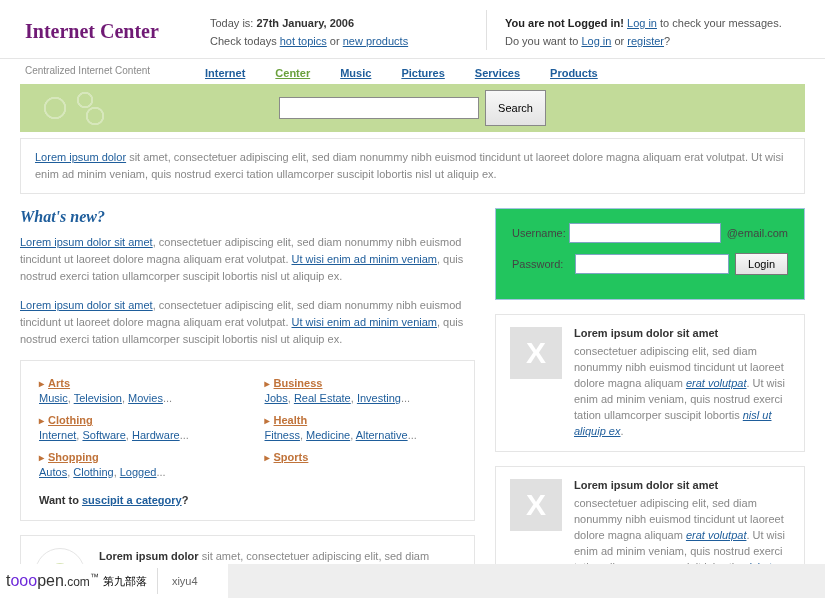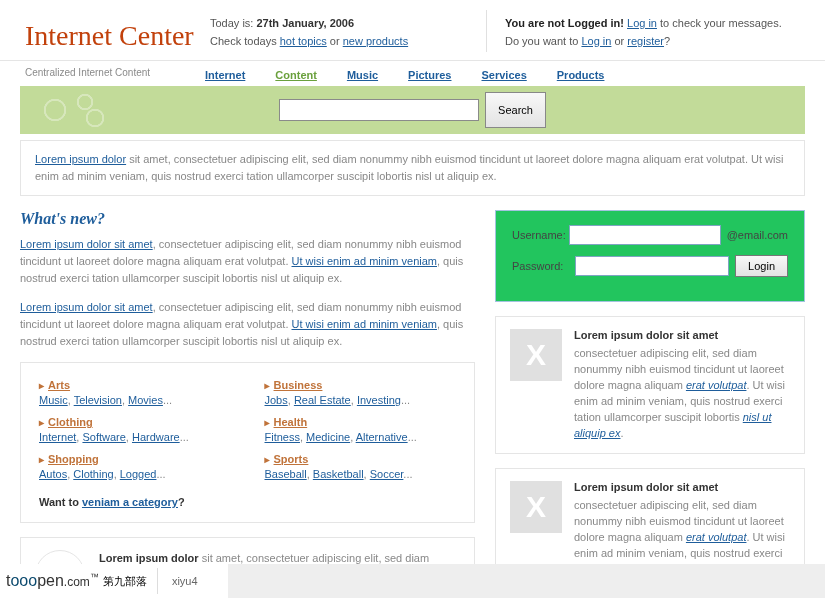--- a/index.html
+++ b/index.html
@@ -9,7 +9,7 @@
 
 .header { display:flex; padding:10px 20px 8px 25px; border-bottom:1px solid #e5e5e5; }
 .logo-area { width:180px; }
-.logo { font-family:Georgia, serif; font-size:28px; font-weight:normal; color:#c2410c; padding-top:10px; }
+.logo { font-family:Georgia, serif; font-size:20px; font-weight:bold; color:#701a75; padding-top:10px; }
 .date-col { flex:1; padding:4px 10px 0 5px; color:#555; line-height:18px; font-size:11px; }
 .date-col b { color:#333; }
 .vsep { width:1px; background:#e0e0e0; margin:0 18px 0 0; }

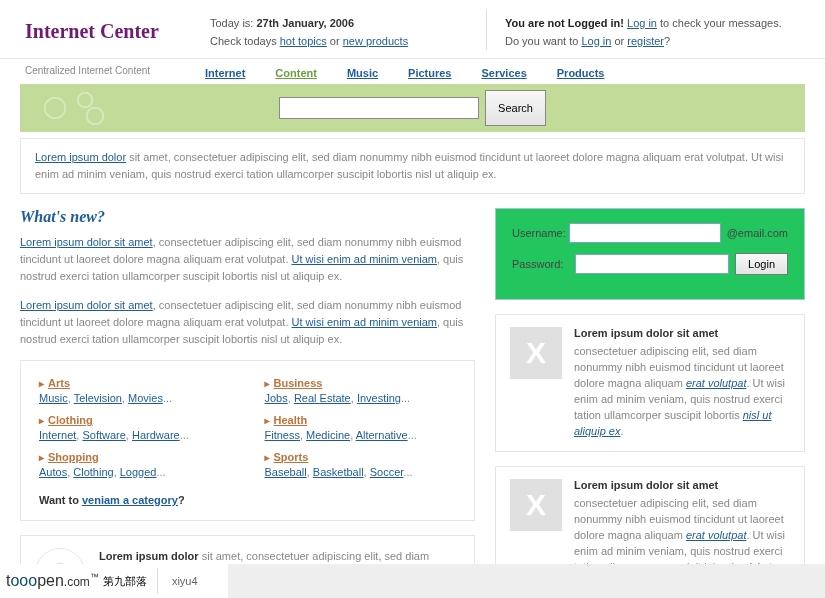--- a/index.html
+++ b/index.html
@@ -126,7 +126,7 @@
   <div class="nav-left">Centralized Internet Content</div>
   <div class="nav-tabs" id="nav-tabs">
       <span class="tab-wrap"><a>Internet</a></span>
-      <span class="tab-wrap active"><a class="active">Content</a></span>
+      <span class="tab-wrap active"><a class="active">Center</a></span>
       <span class="tab-wrap"><a>Music</a></span>
       <span class="tab-wrap"><a>Pictures</a></span>
       <span class="tab-wrap"><a>Services</a></span>

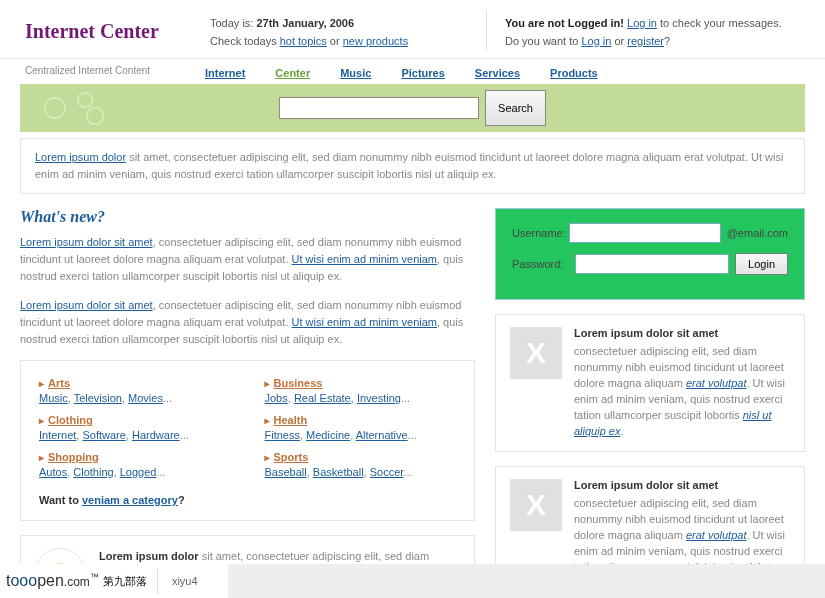--- a/index.html
+++ b/index.html
@@ -168,7 +168,6 @@
             <div class="cat-head"><a>Health</a></div>
             <div class="cat-links"><a>Fitness</a>, <a>Medicine</a>, <a>Alternative</a>...</div>
             <div class="cat-head"><a>Sports</a></div>
-            <div class="cat-links"><a>Baseball</a>, <a>Basketball</a>, <a>Soccer</a>...</div>
           </div>
       </div>
       <div class="suggest">

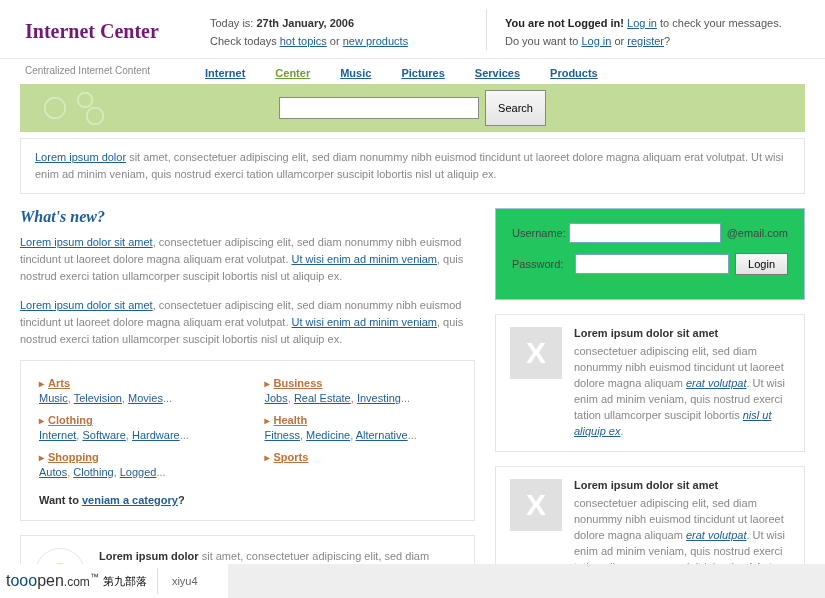--- a/index.html
+++ b/index.html
@@ -171,7 +171,7 @@
           </div>
       </div>
       <div class="suggest">
-        <span>Want to </span><a>veniam a category</a><span>?</span>
+        <span>Want to </span><a>suscipit a category</a><span>?</span>
       </div>
     </div>
 

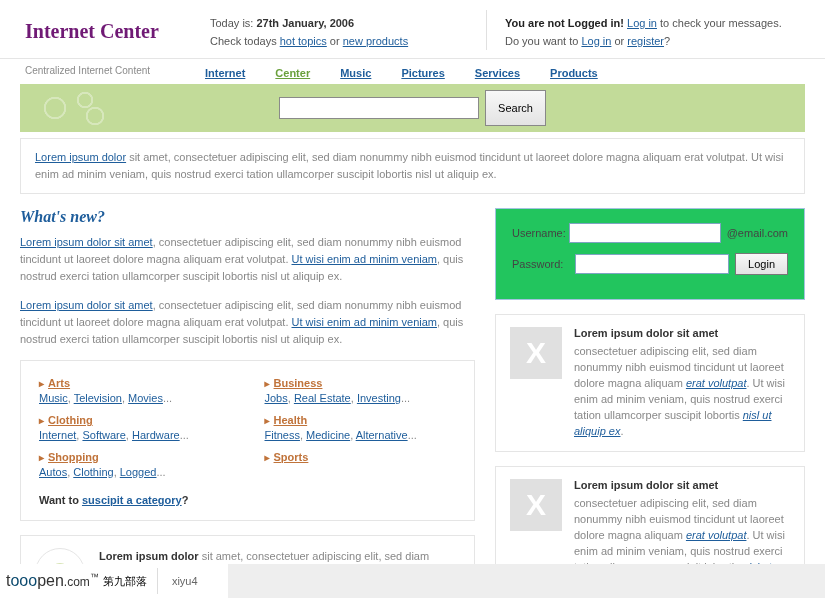--- a/index.html
+++ b/index.html
@@ -90,7 +90,7 @@
 
 .footer-strip { position:absolute; left:0; top:564px; height:34px; width:825px; display:flex; align-items:center; background:#fff; }
 .footer-strip .tw { font-family:Arial; font-size:16px; letter-spacing:0; padding-left:6px; color:#333; }
-.footer-strip .tw i { color:#0c4a6e; font-style:normal; }
+.footer-strip .tw i { color:#6d28d9; font-style:normal; }
 .footer-strip .tw sup { font-size:9px; }
 .footer-strip .sm { color:#000; font-size:11px; margin-left:4px; }
 .footer-strip .divider { width:1px; height:26px; background:#ddd; margin:0 10px; }

